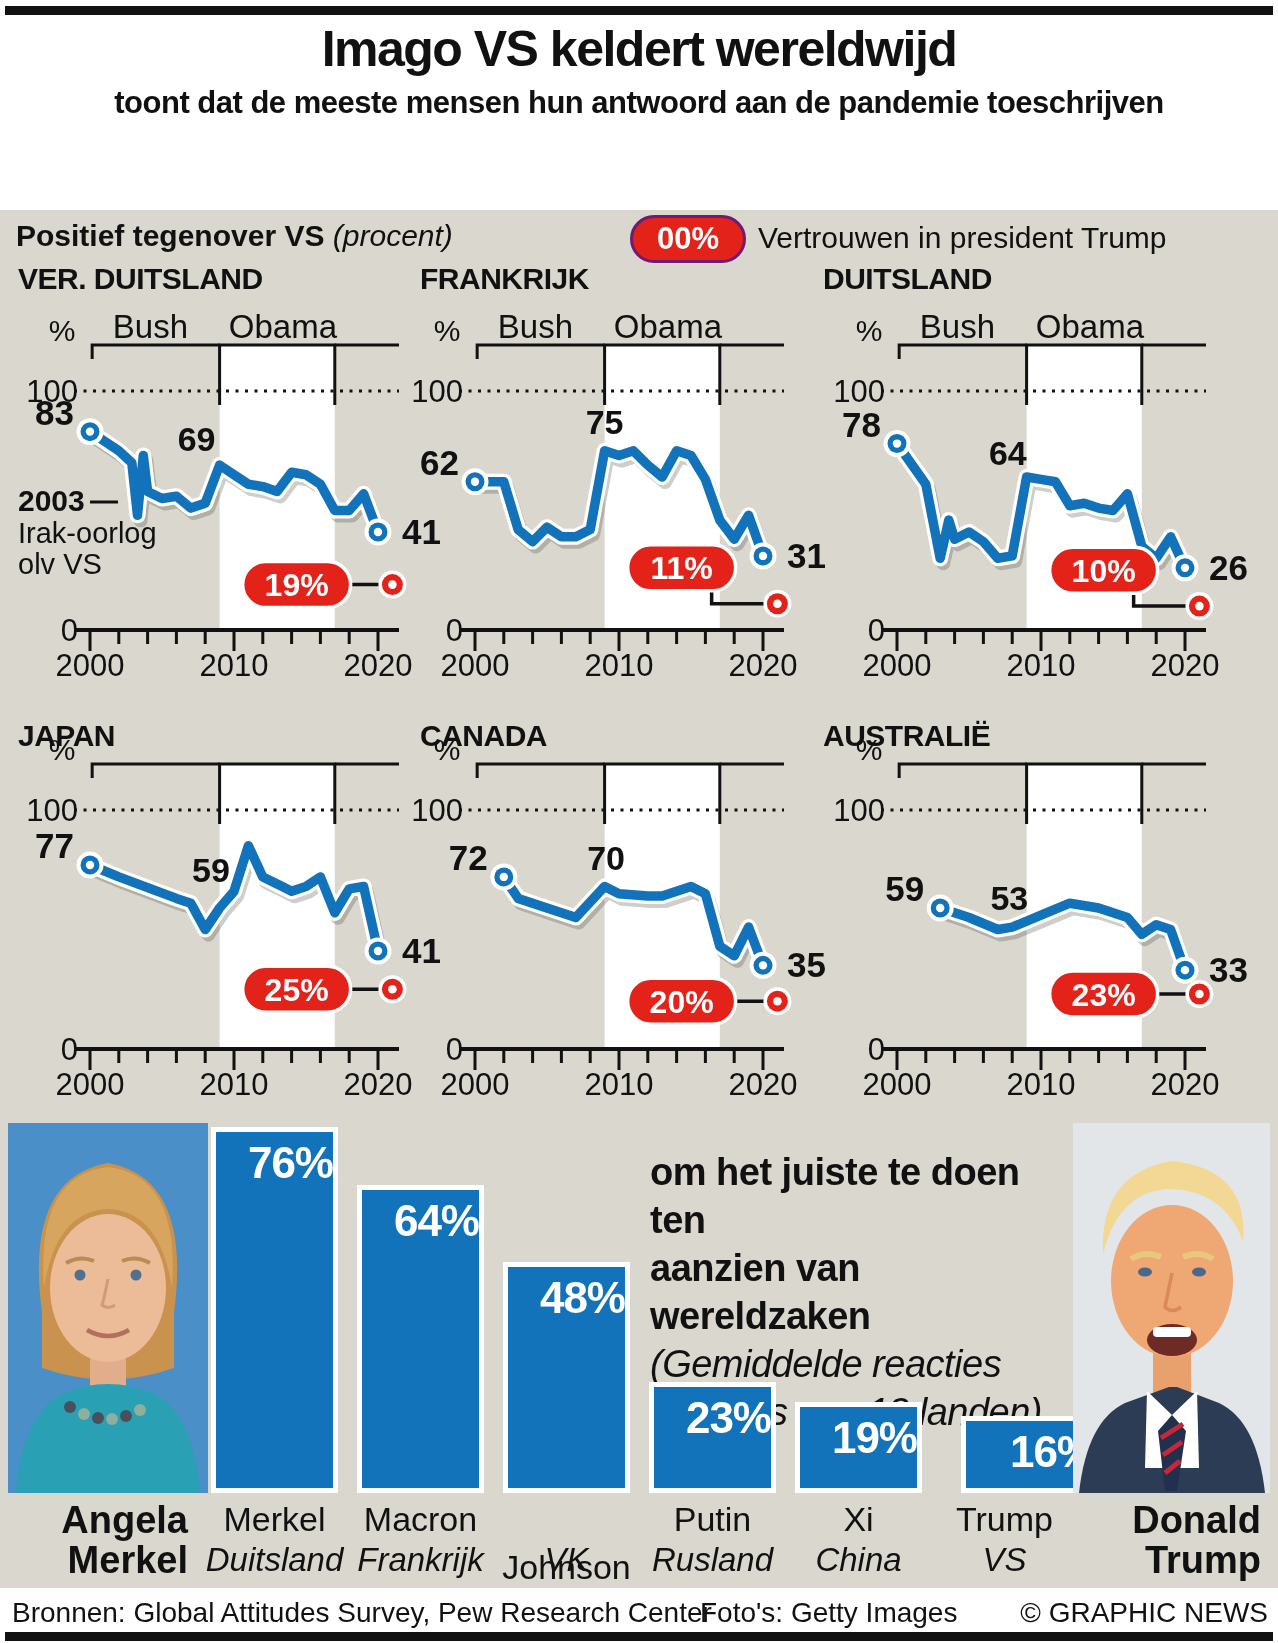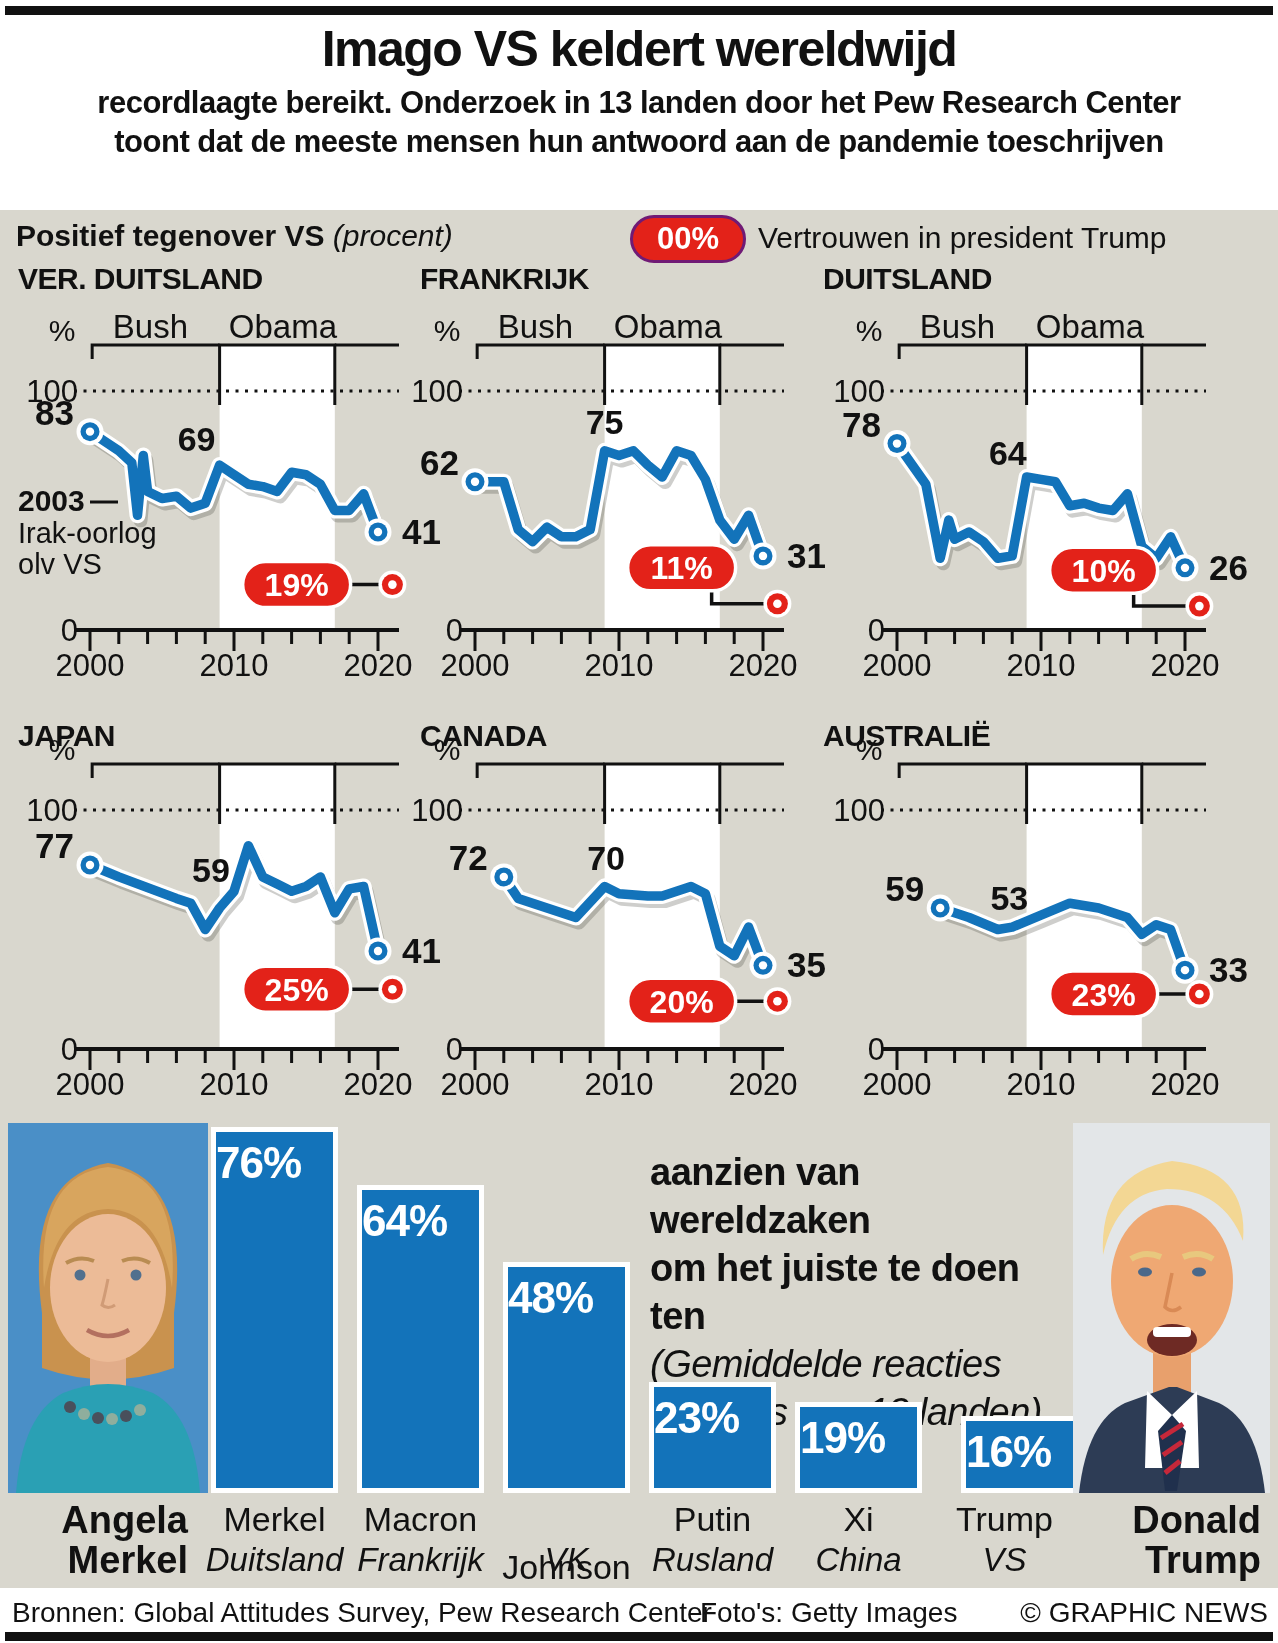--- a/index.html
+++ b/index.html
@@ -38,7 +38,6 @@
 
 <div class="abs main-title">Imago VS keldert wereldwijd</div>
 <div class="abs subtitle">
-  <div>recordlaagte bereikt. Onderzoek in 13 landen door het Pew Research Center</div>
   <div>toont dat de meeste mensen hun antwoord aan de pandemie toeschrijven</div>
 </div>
 

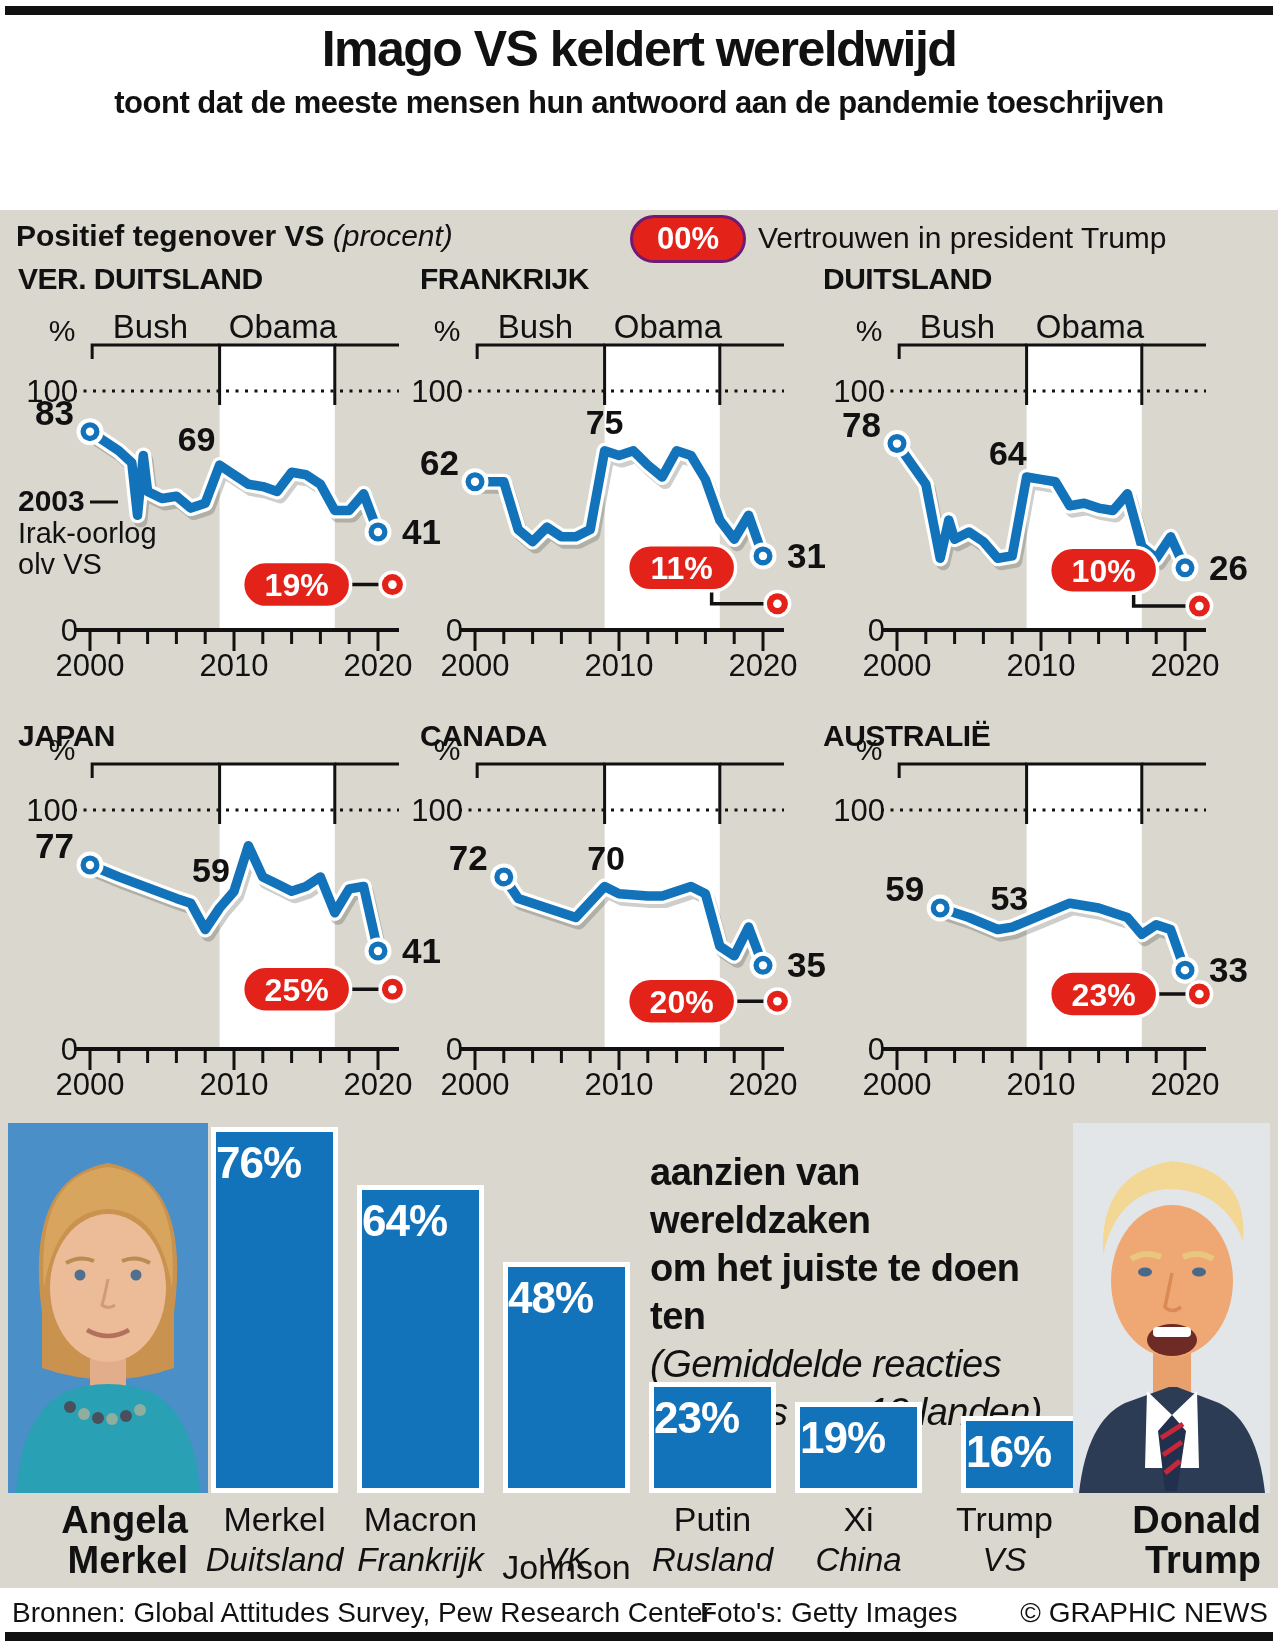--- a/index.html
+++ b/index.html
@@ -22,7 +22,7 @@
   svg{overflow:visible;display:block}
   svg text{font-family:"Liberation Sans",sans-serif}
   .bar{background:#1373ba;border:5px solid #fff;box-sizing:border-box}
-  .bar-label{color:#fff;font-weight:bold;font-size:44px;text-align:left;margin-top:6px;letter-spacing:-1px}
+  .bar-label{color:#fff;font-weight:bold;font-size:44px;text-align:right;margin-top:6px;letter-spacing:-1px}
   .person-name{font-size:34px;text-align:center}
   .person-country{font-size:33px;font-style:italic;text-align:center}
   .caption{font-size:38px;font-weight:bold;text-align:right;line-height:40px}

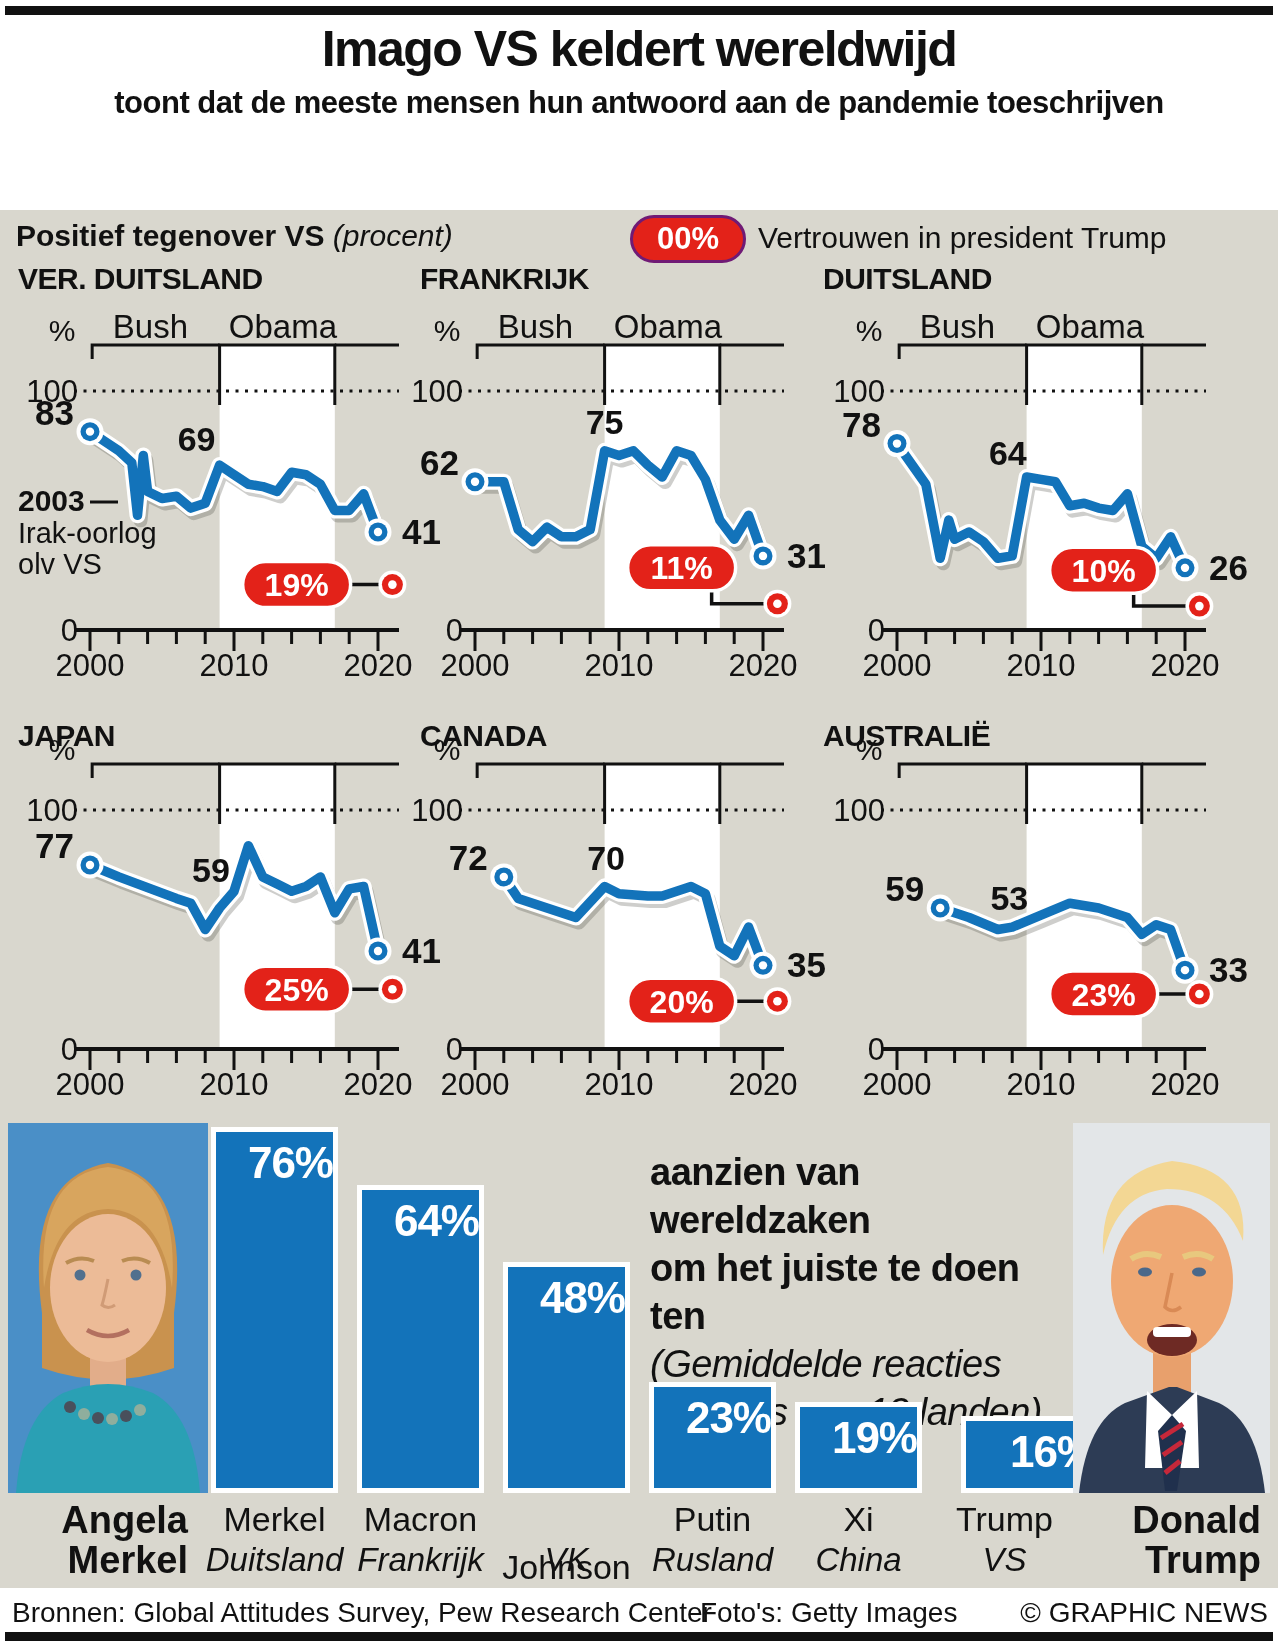--- a/index.html
+++ b/index.html
@@ -326,8 +326,8 @@
   </div>
 
 <div class="abs bar-chart-title">
+  <div>om het juiste te doen ten</div>
   <div>aanzien van wereldzaken</div>
-  <div>om het juiste te doen ten</div>
   <div class="note">(Gemiddelde reacties</div>
   <div class="note">op basis van 13 landen)</div>
 </div>

